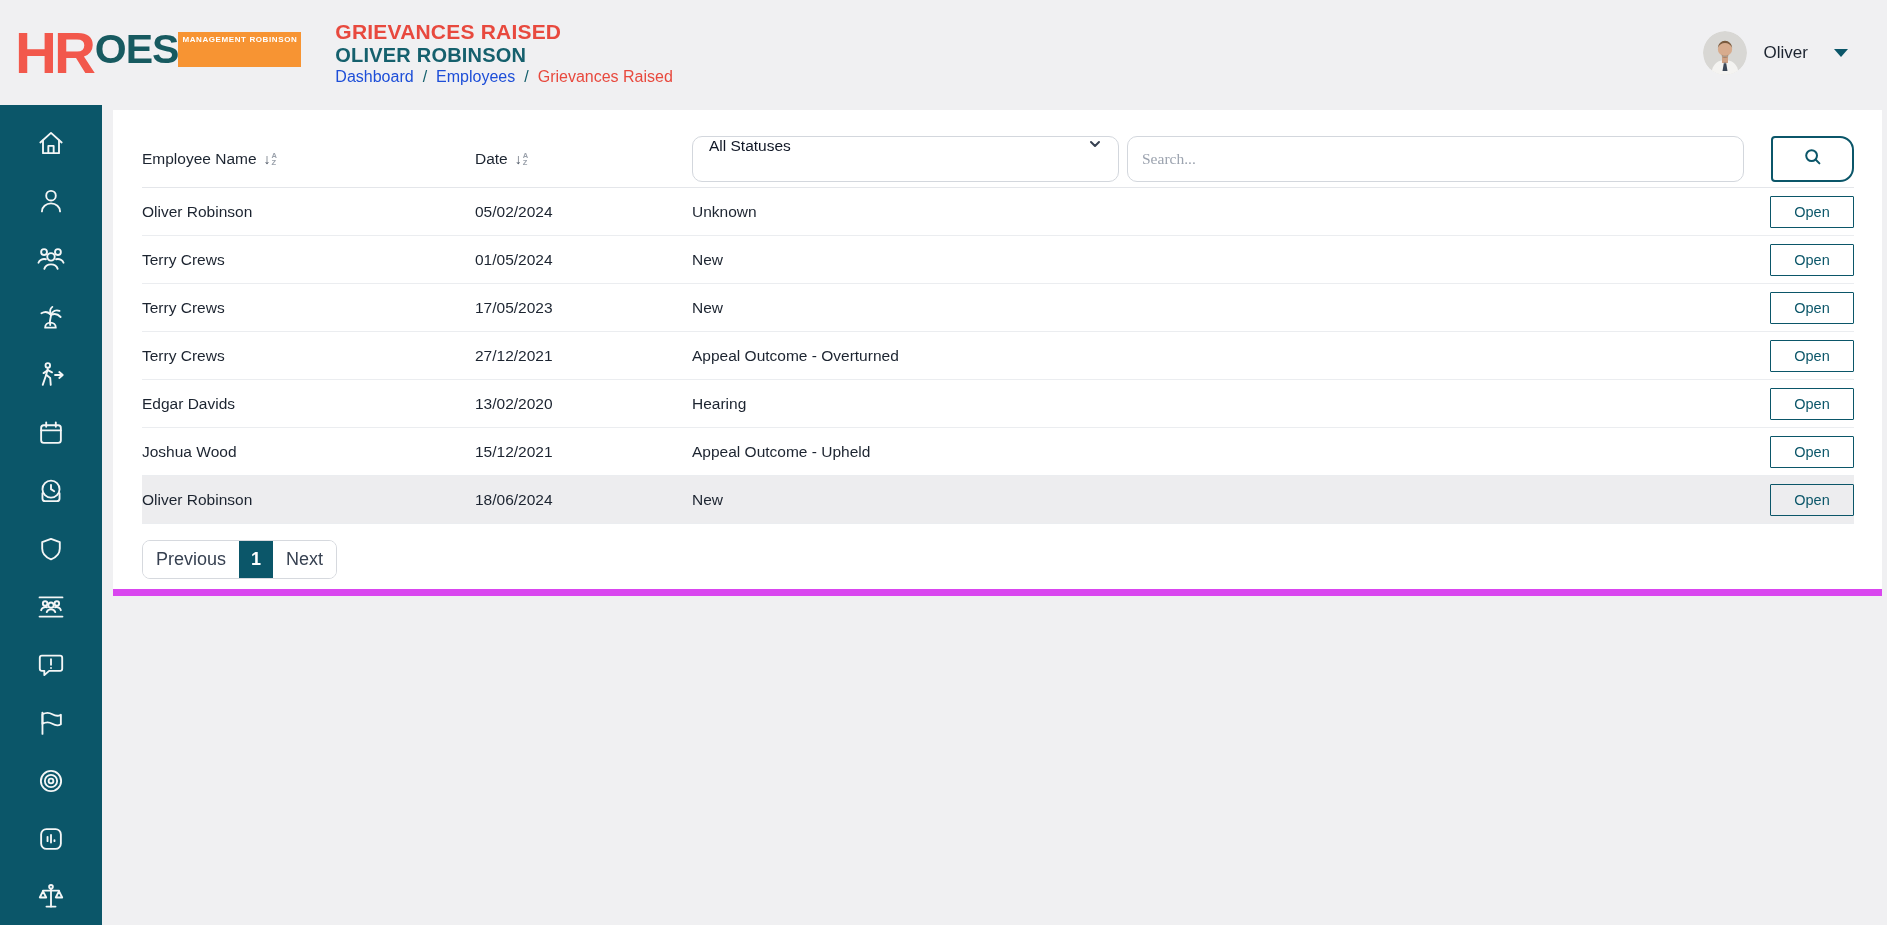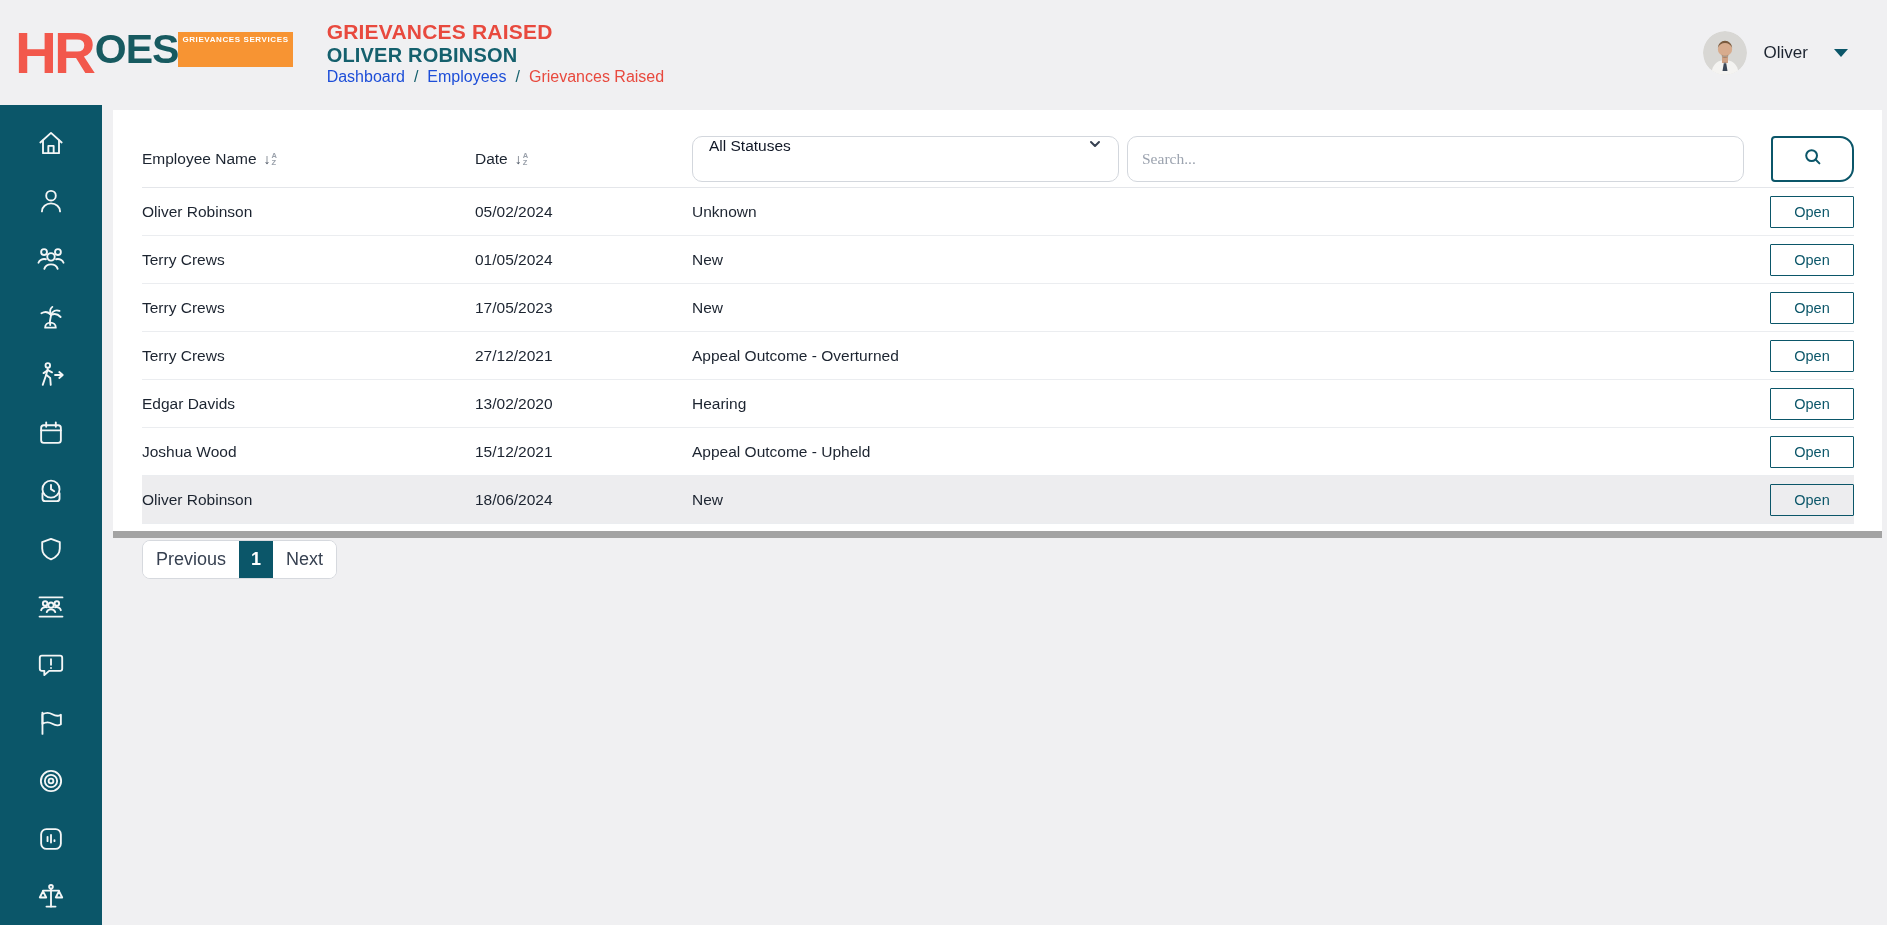--- a/index.html
+++ b/index.html
@@ -108,7 +108,7 @@
     <span class="logo-hr">HR</span>
     <span class="logo-right">
       <span class="logo-oes">OES</span>
-      <span class="logo-badge">GRIEVANCES SERVICES</span>
+      <span class="logo-badge">MANAGEMENT ROBINSON</span>
     </span>
   </div>
 

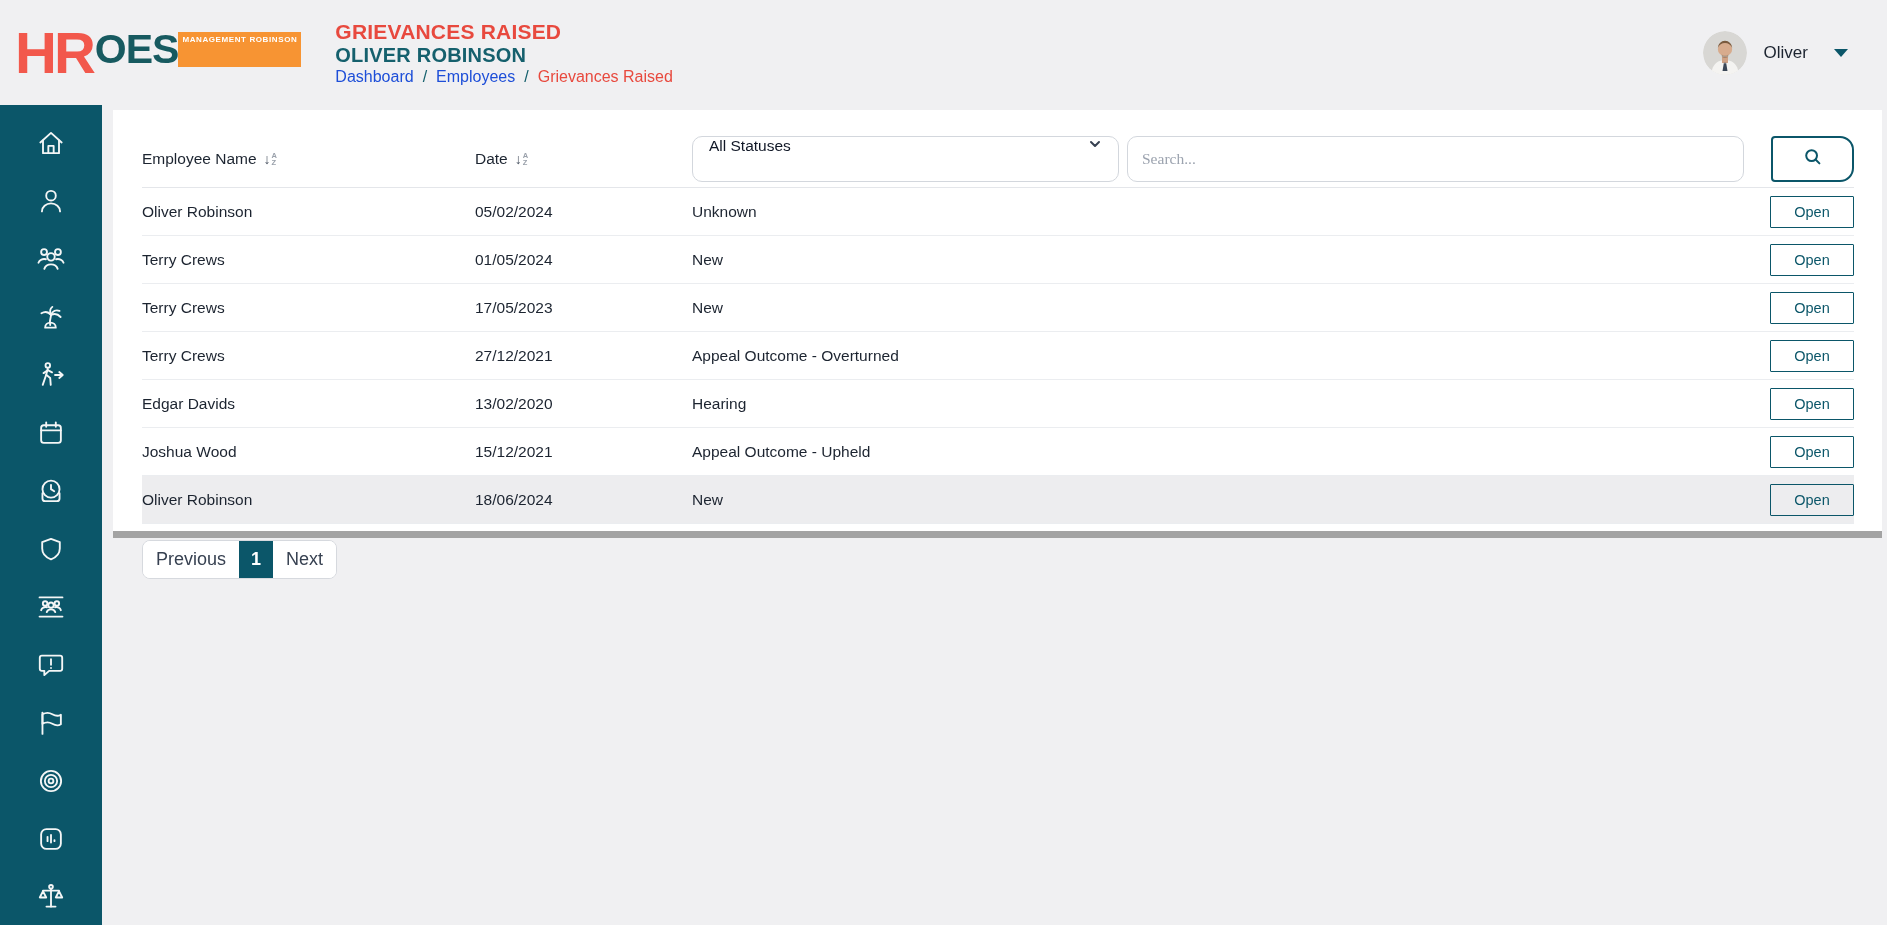--- a/index.html
+++ b/index.html
@@ -49,8 +49,8 @@
 
   
   .card {
-    position:absolute; left:113px; top:110px; width:1769px; height:428px;
-    background:#ffffff; border-bottom:7px solid #a3a3a3; padding:20px 28px 0 29px;
+    position:absolute; left:113px; top:110px; width:1769px; height:486px;
+    background:#ffffff; border-bottom:7px solid #d946ef; padding:20px 28px 0 29px;
   }
 
   .table-head {

